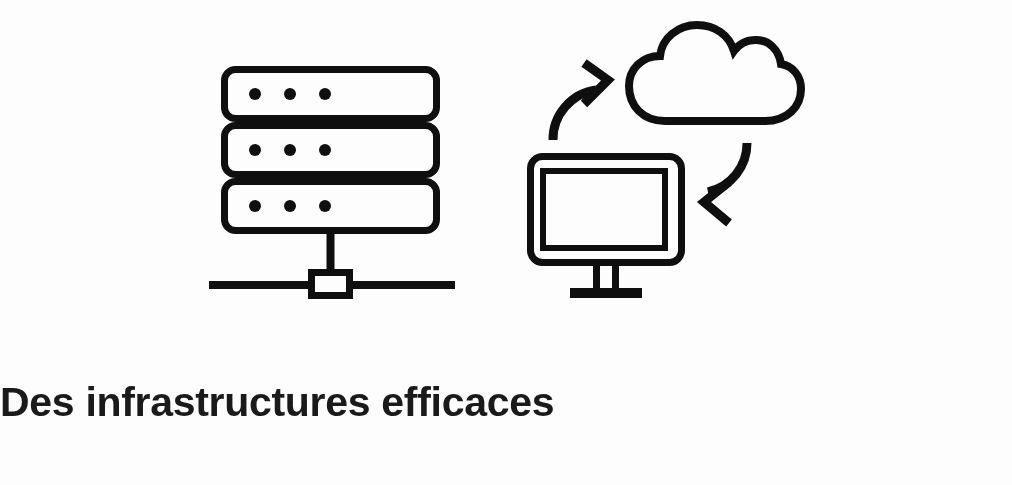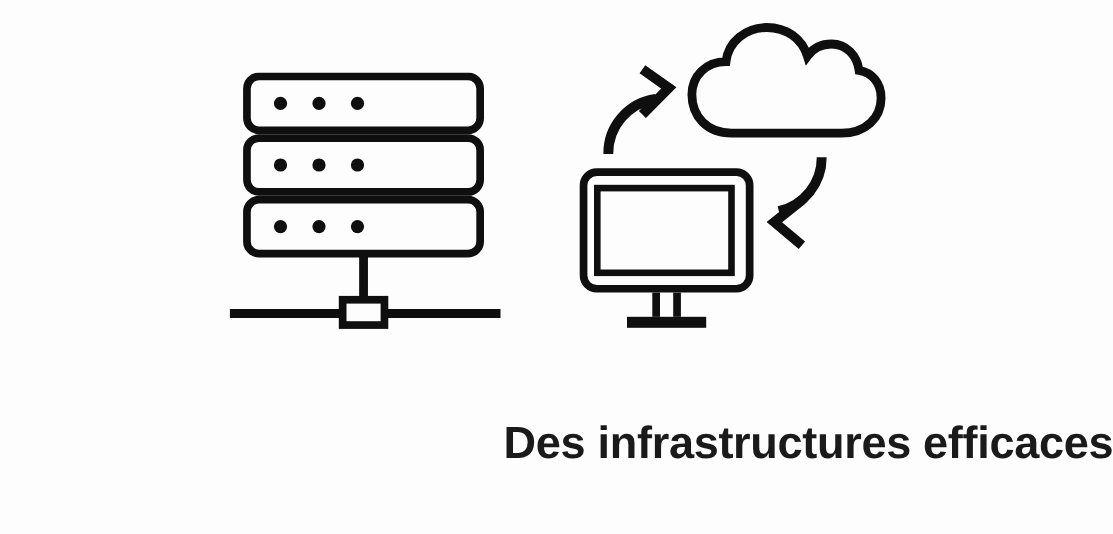--- a/index.html
+++ b/index.html
@@ -45,7 +45,7 @@
     top: 378px;
     width: 1012px;
     margin: 0;
-    text-align: right;
+    text-align: left;
     font-size: 41px;
     line-height: 1.2;
     font-weight: 600;

